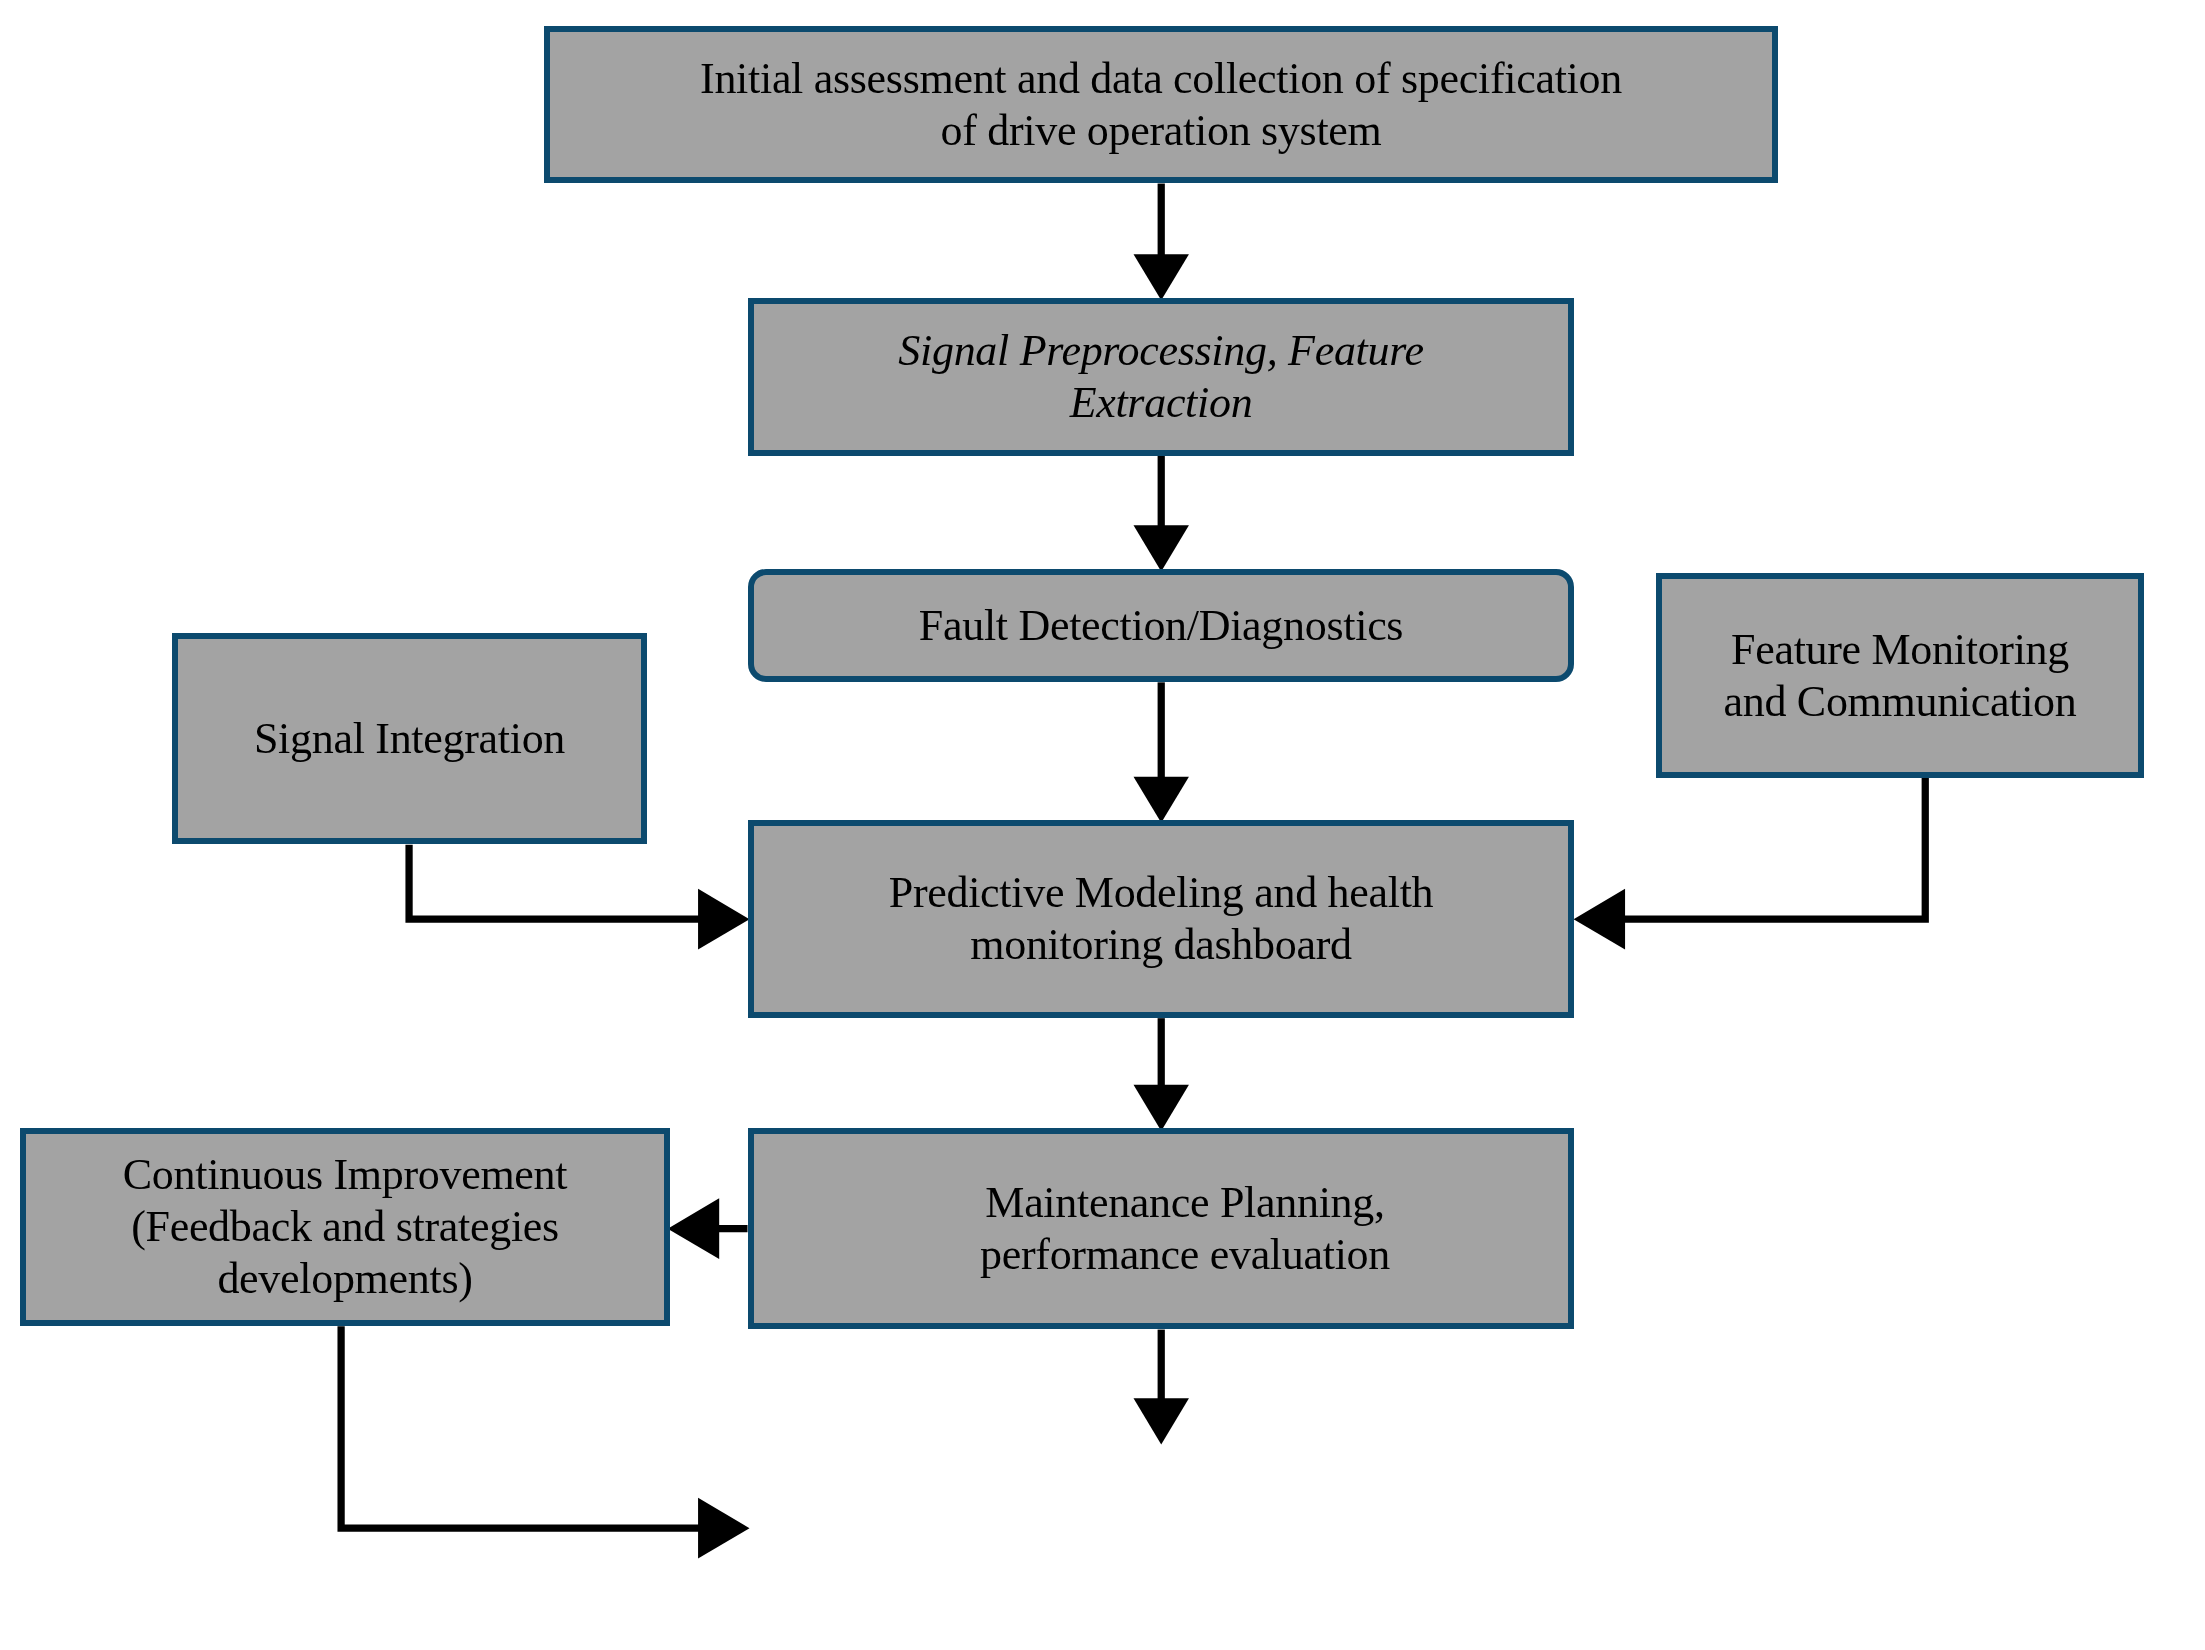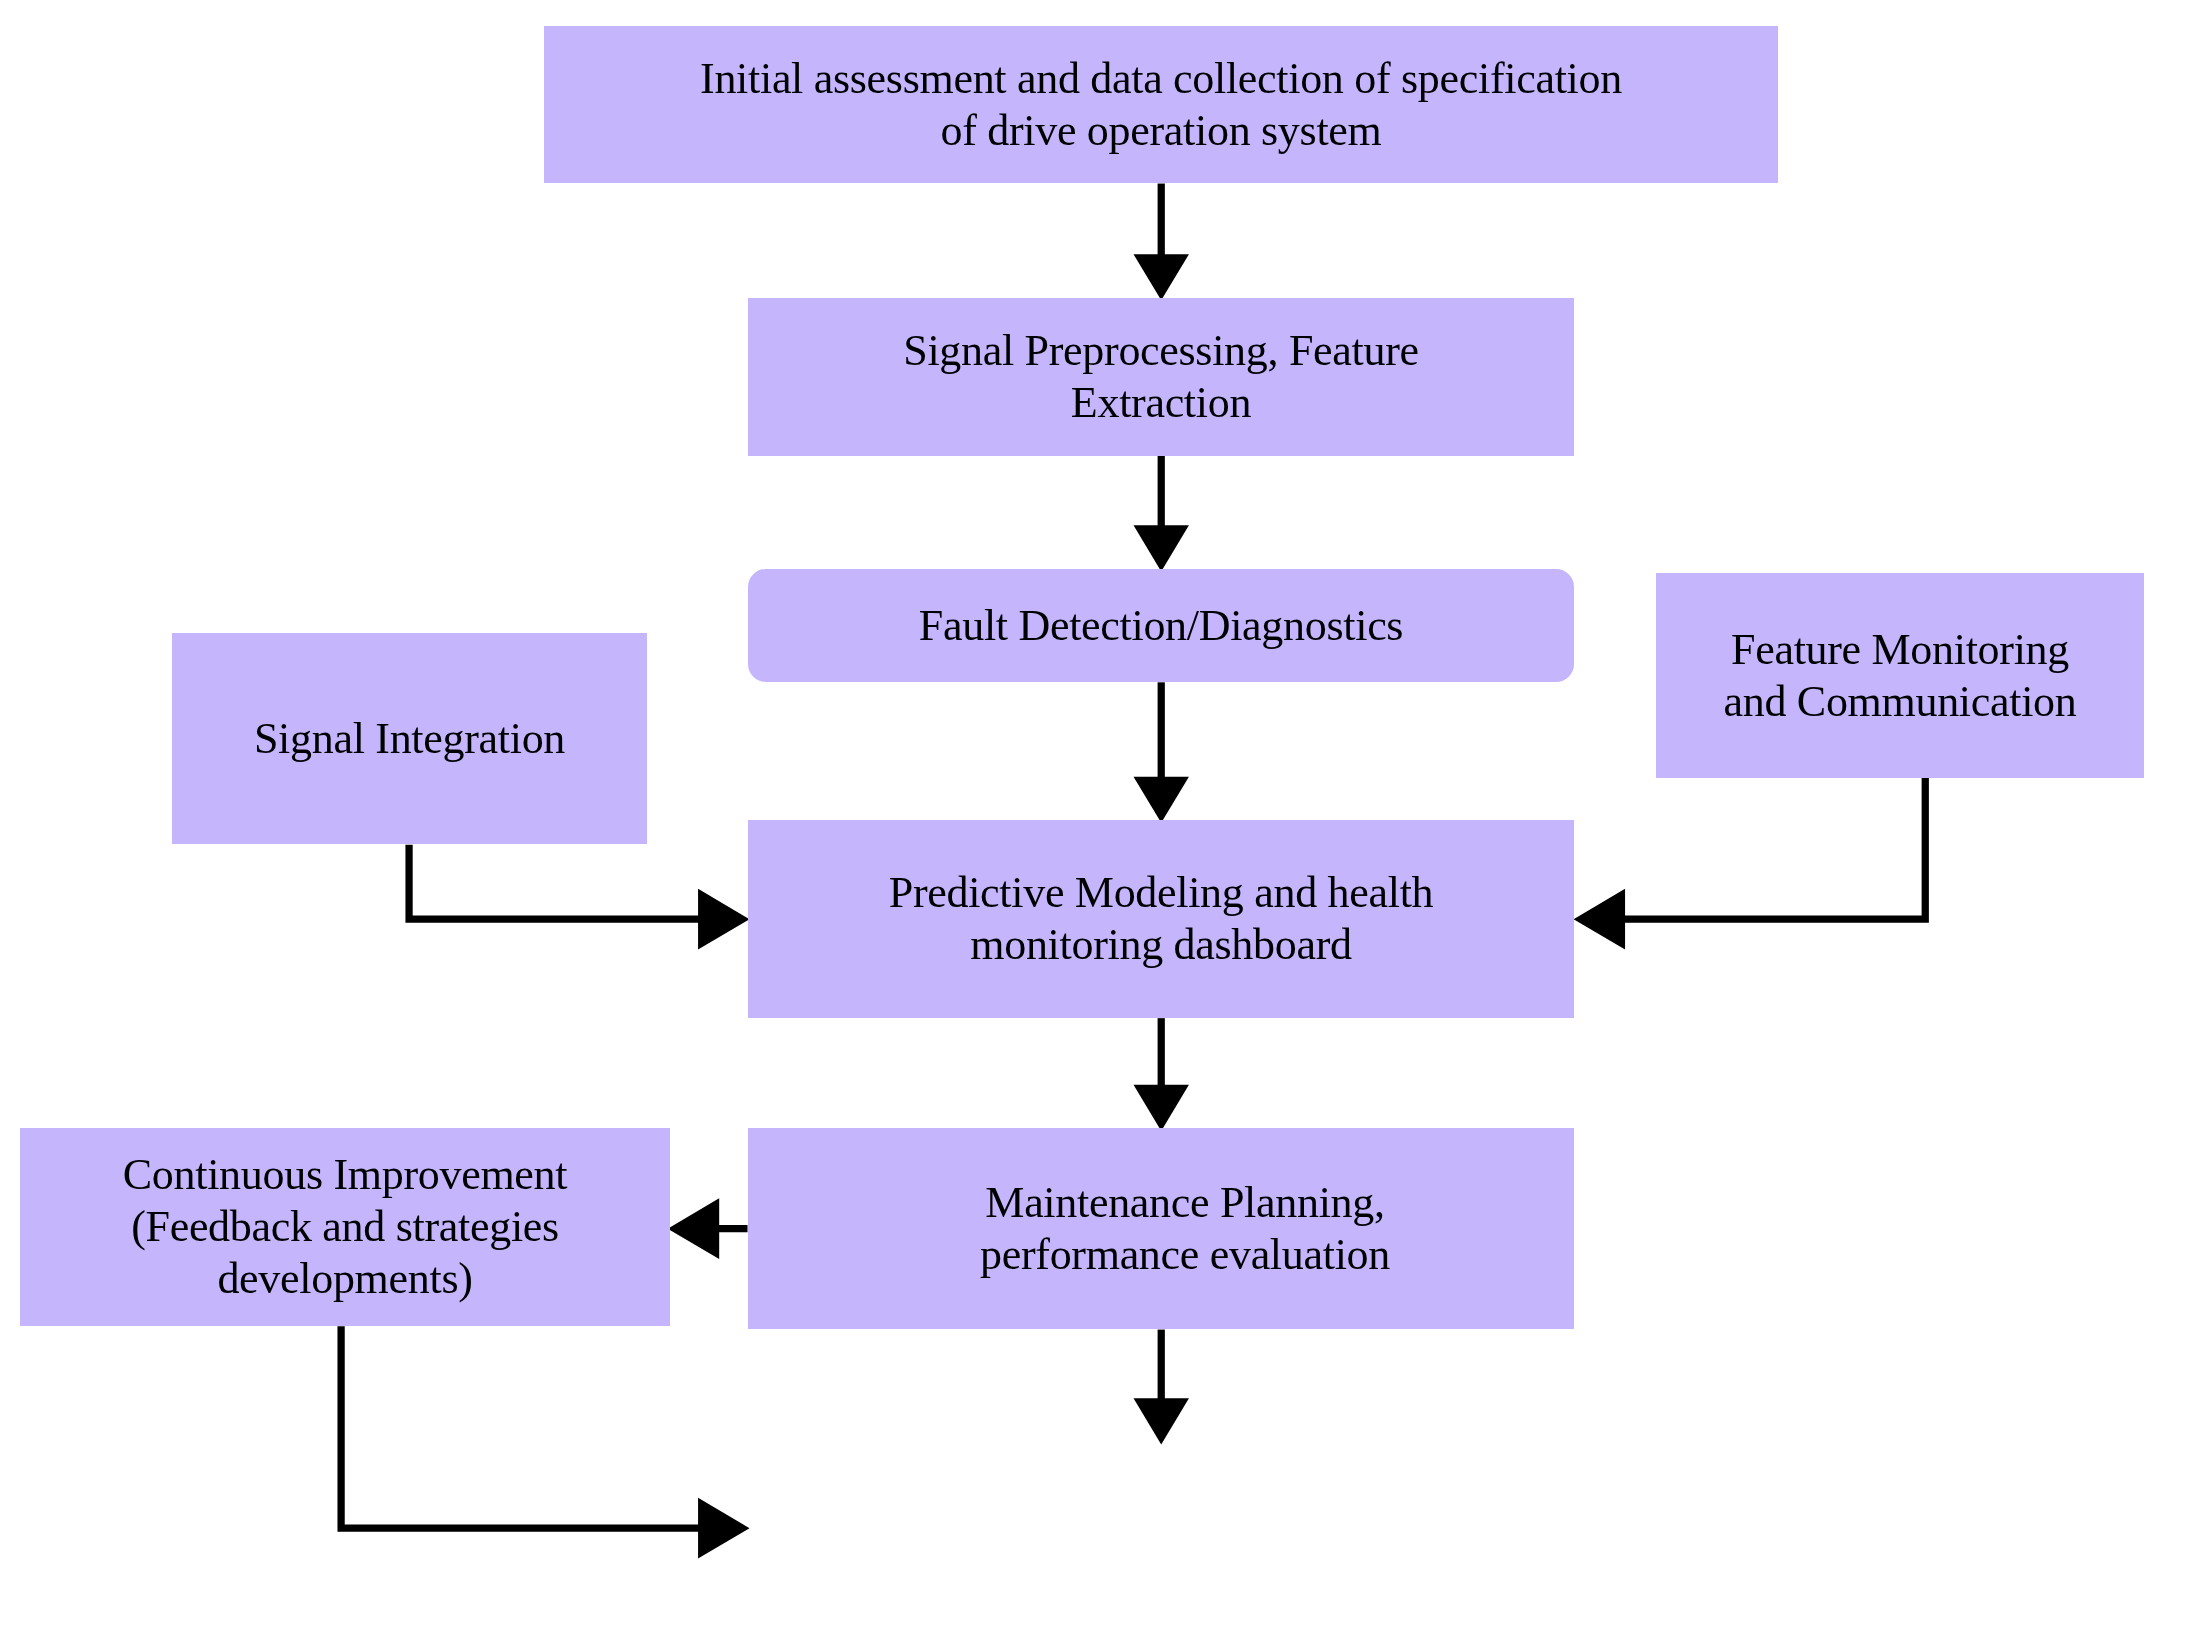--- a/index.html
+++ b/index.html
@@ -19,8 +19,8 @@
   .node {
     position: absolute;
     box-sizing: border-box;
-    background: #c4b5fd;
-    border: 6px solid #c4b5fd;
+    background: #a3a3a3;
+    border: 6px solid #0c4a6e;
     display: flex;
     align-items: center;
     justify-content: center;

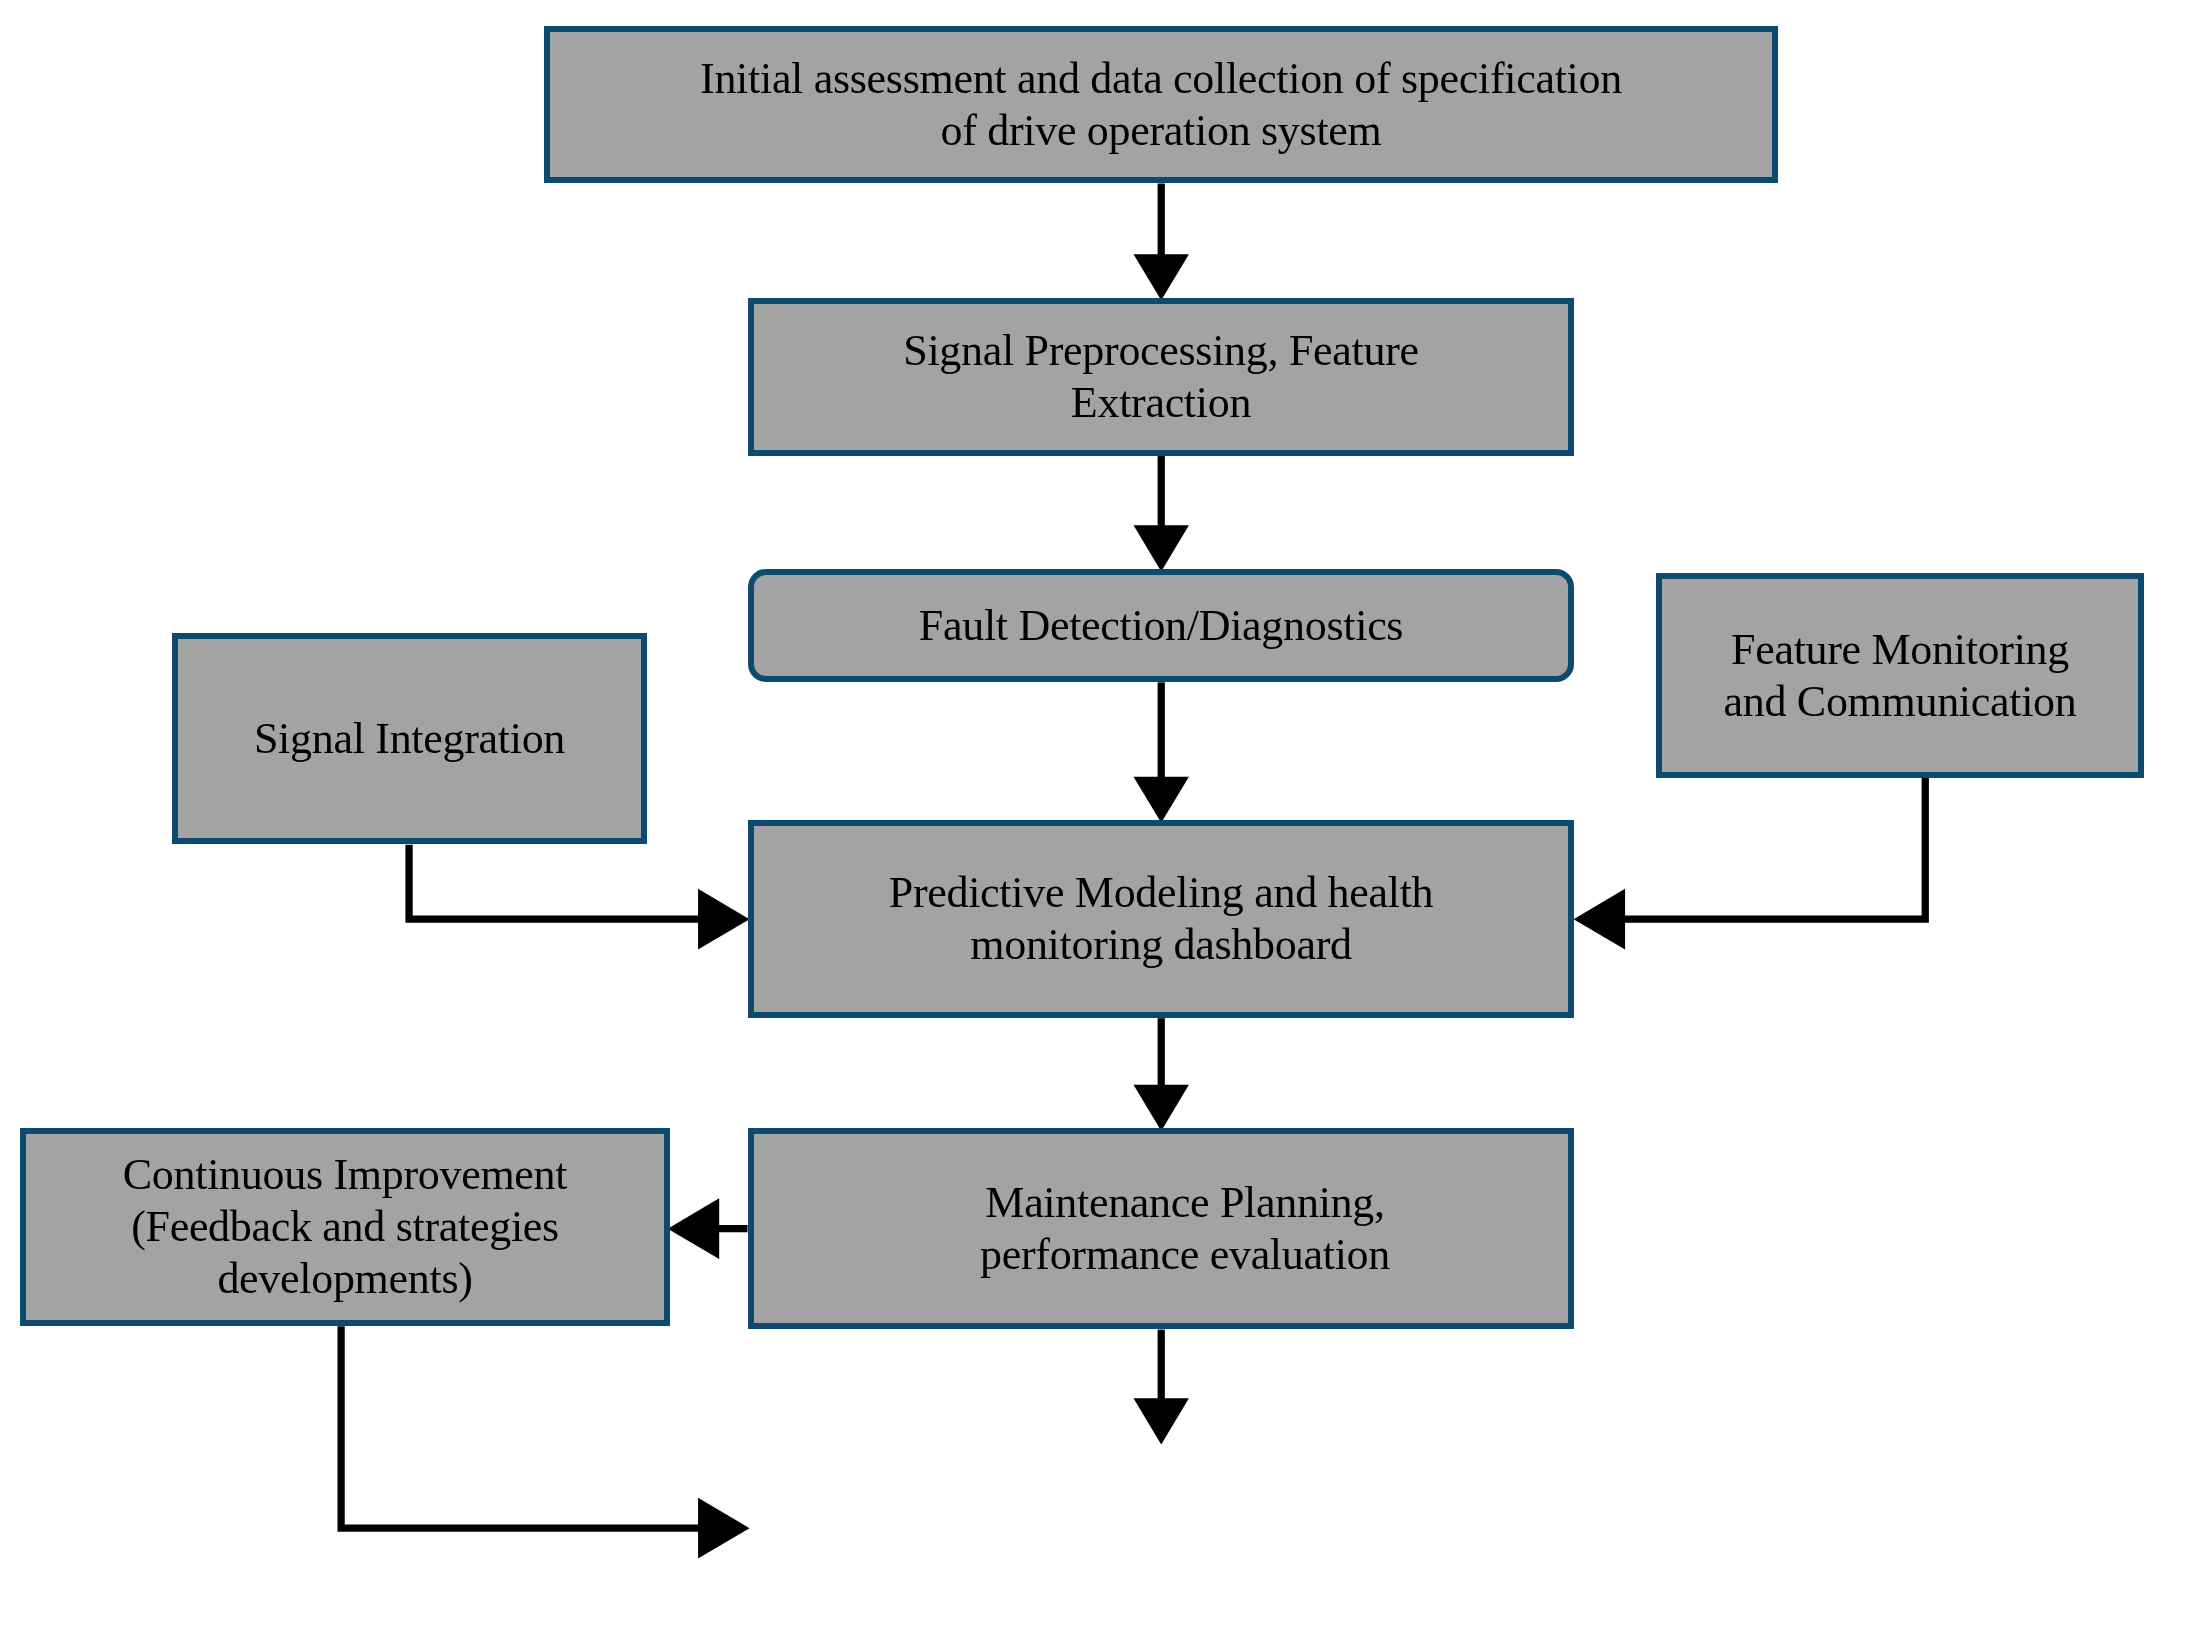--- a/index.html
+++ b/index.html
@@ -112,7 +112,7 @@
 of drive operation system</div>
   </div>
 
-  <div class="node" style="left:748px; top:298px; width:826px; height:158px;">
+  <div class="node" style="left:748px; top:298px; width:826px; height:158px;font-style:italic;">
     <div class="label">Signal Preprocessing, Feature
 Extraction</div>
   </div>

